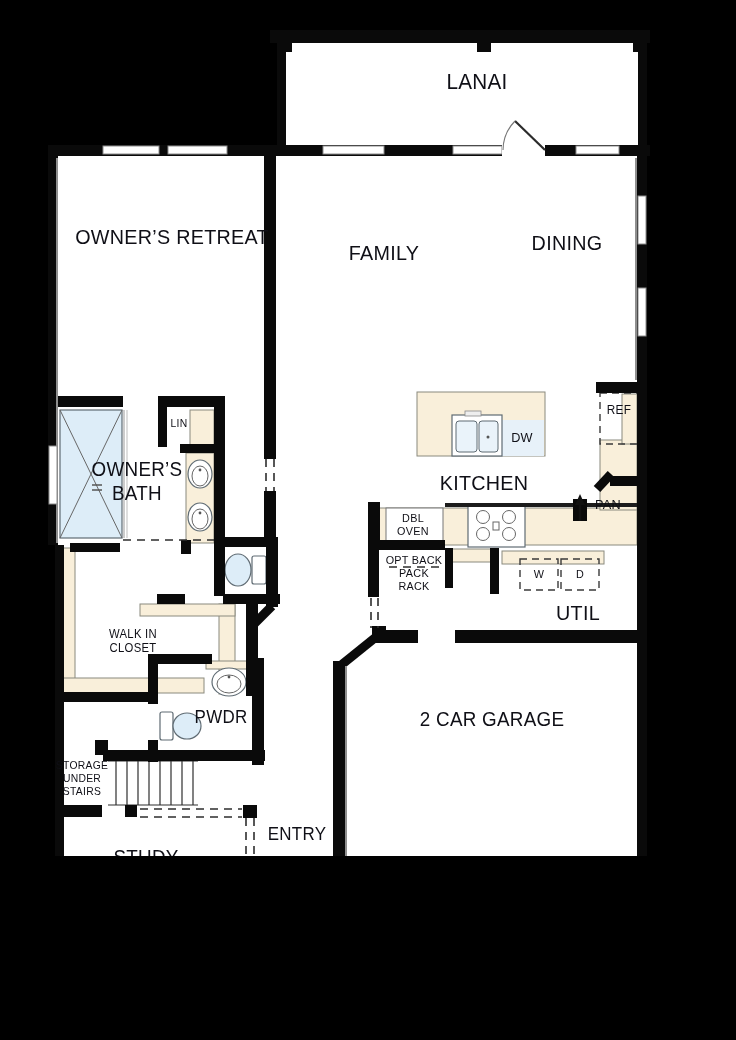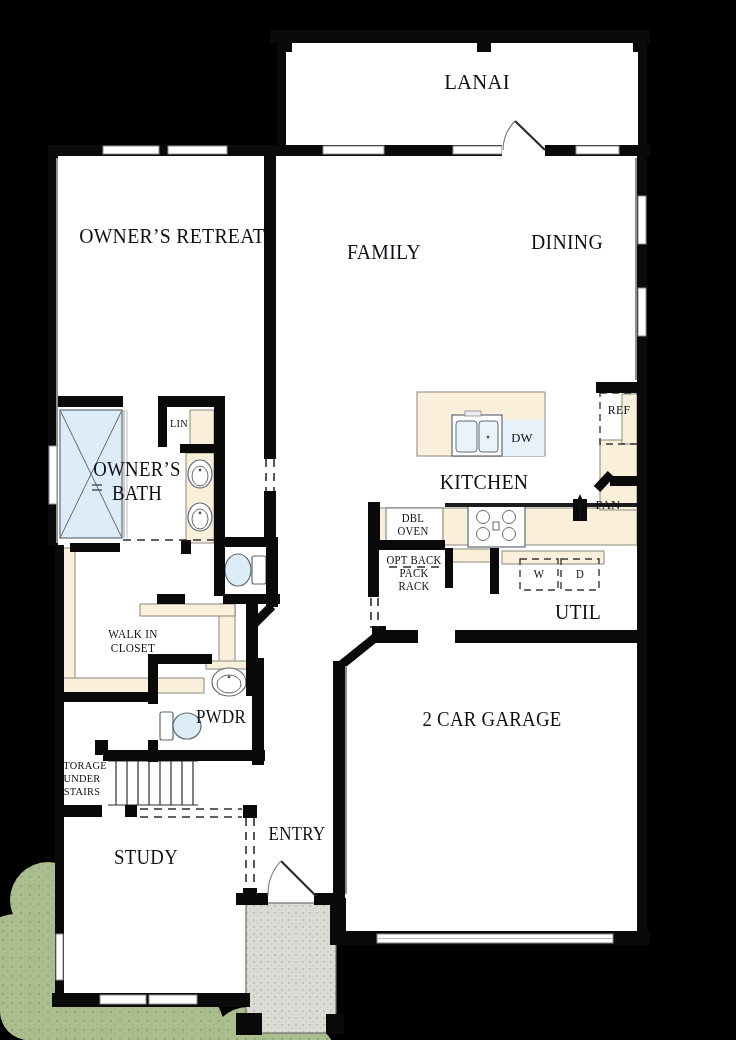--- a/index.html
+++ b/index.html
@@ -3,8 +3,8 @@
 <meta charset="utf-8">
 <style>
   html,body{margin:0;padding:0;background:#000;}
-  #plan{position:relative;width:736px;height:1040px;background:var(--background,#000);overflow:hidden;
-        font-family:Liberation Serif, serif;border-radius:29px;}
+  #plan{position:relative;width:736px;height:856px;background:var(--background,#000);overflow:hidden;
+        font-family:Liberation Sans, sans-serif;}
   svg{position:absolute;left:0;top:0;}
   .wall{fill:var(--wall,#000);}
   .floor{fill:var(--floor,#fff);}

